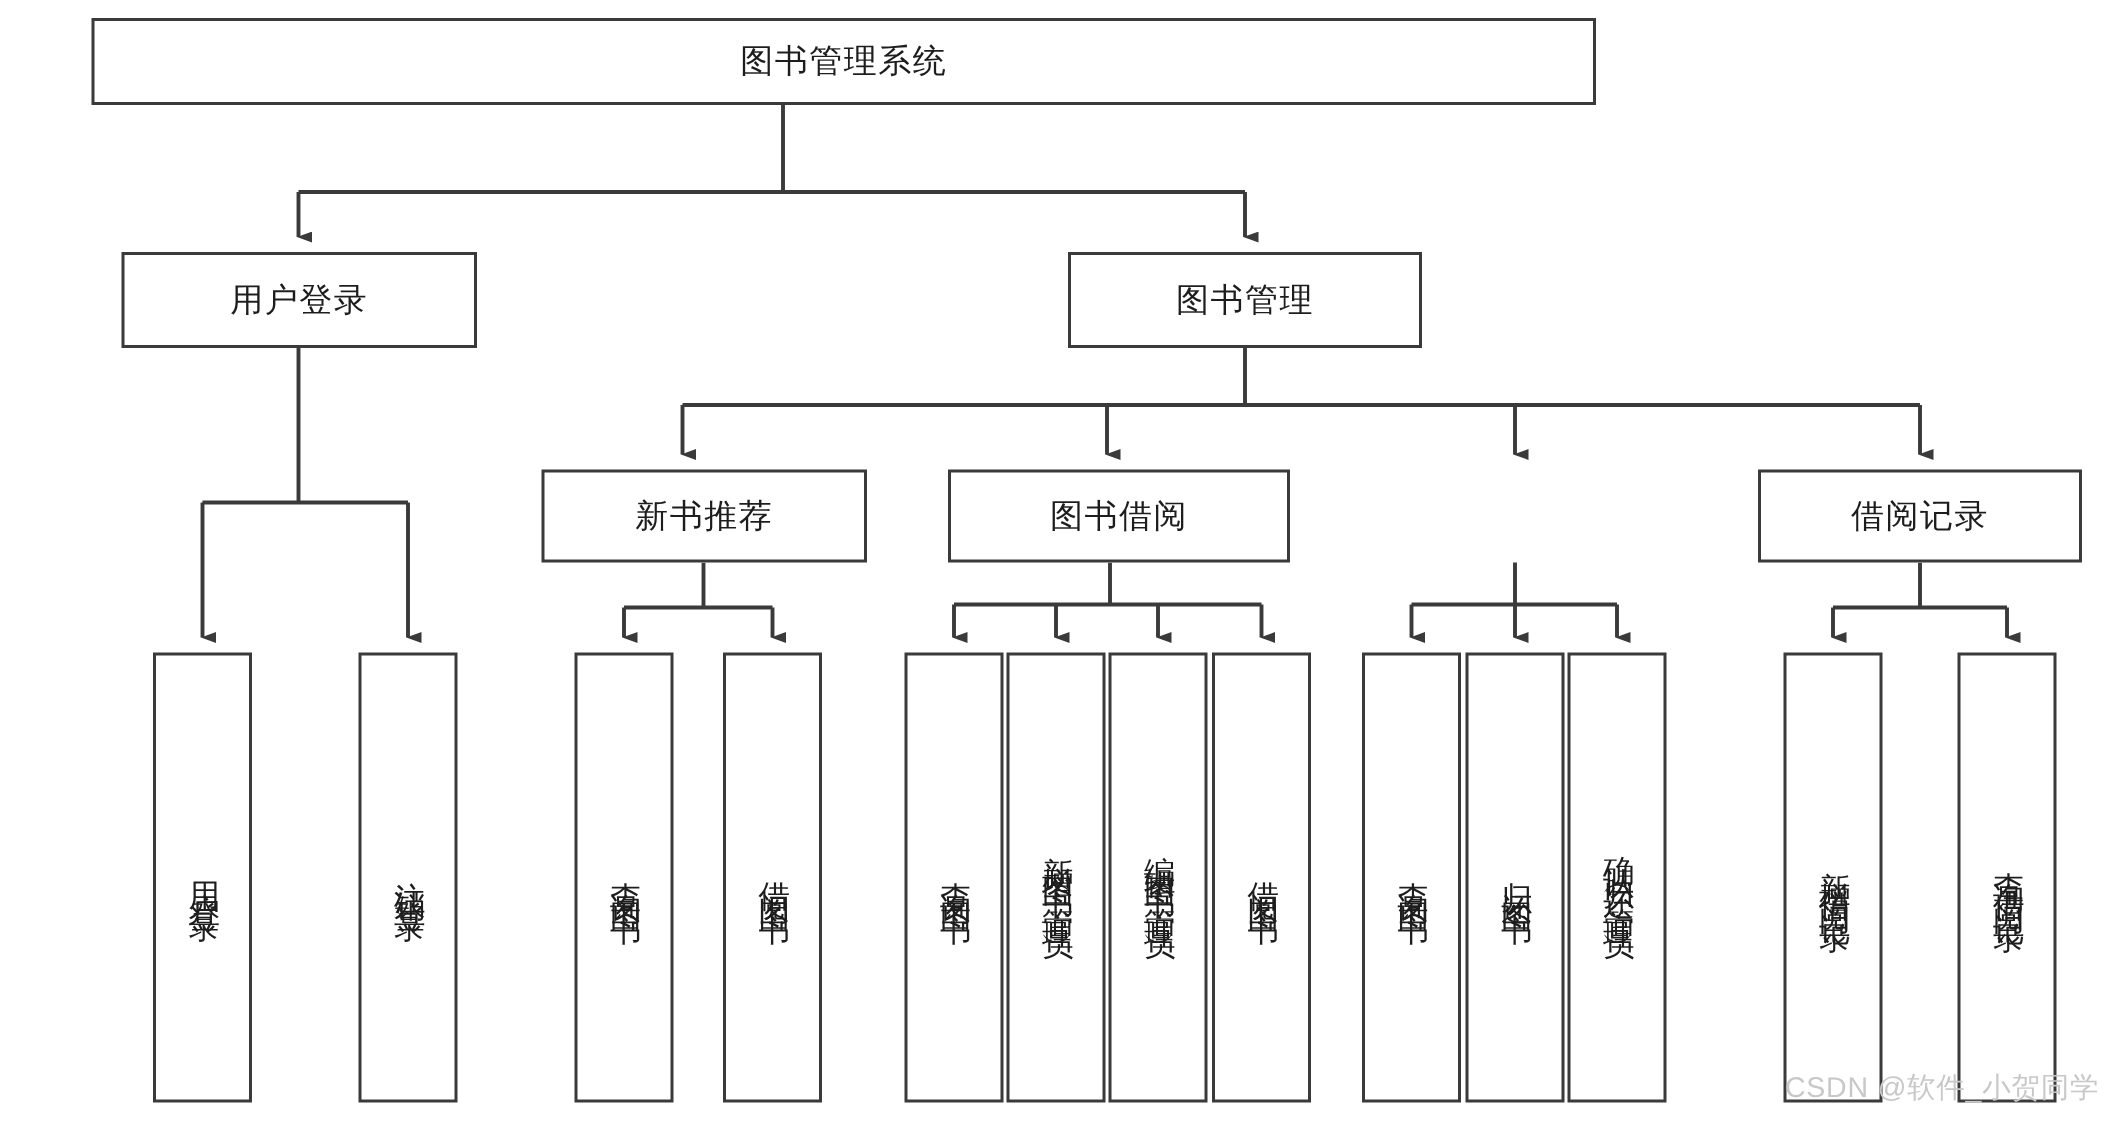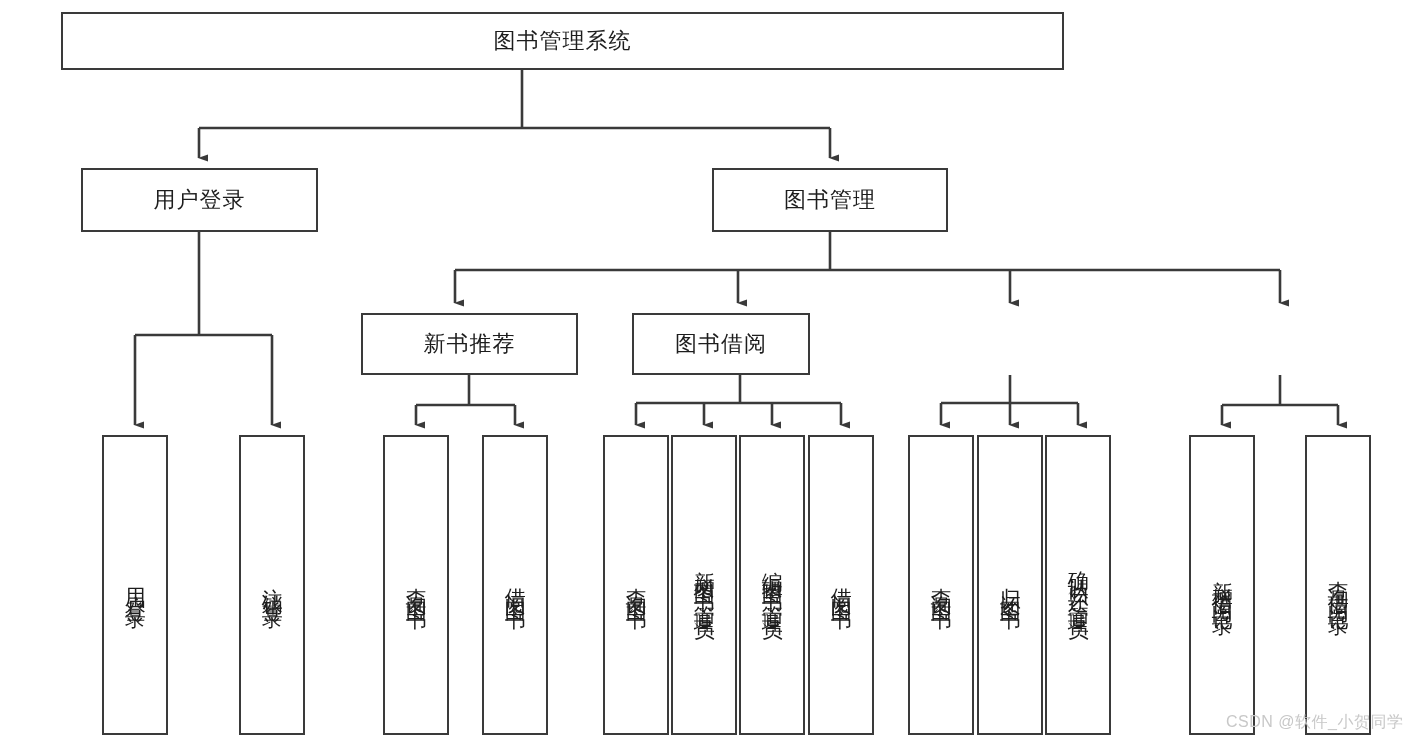--- a/index.html
+++ b/index.html
@@ -79,7 +79,7 @@
   <div class="node h" style="left:712px;top:168px;width:236px;height:64px;">图书管理</div>
 
   <div class="node h" style="left:361px;top:313px;width:217px;height:62px;">新书推荐</div>
-  <div class="node h" style="left:632px;top:313px;width:178px;height:62px;">图书借阅</div>
+  <div class="node h" style="left:632px;top:313px;width:228px;height:62px;">图书借阅</div>
 
   <div class="node v" style="left:102px;top:435px;width:66px;height:300px;">用户登录</div>
   <div class="node v" style="left:239px;top:435px;width:66px;height:300px;">注销登录</div>

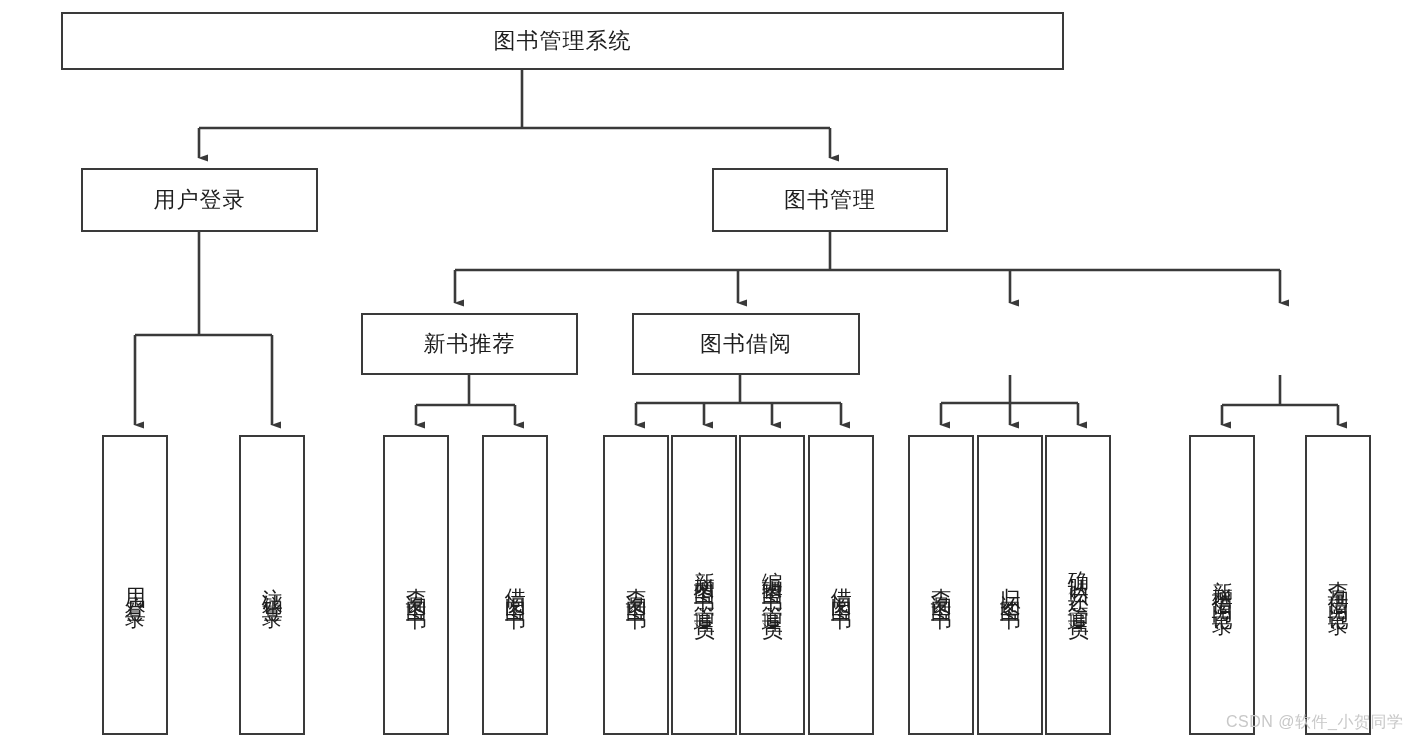--- a/index.html
+++ b/index.html
@@ -80,6 +80,7 @@
 
   <div class="node h" style="left:361px;top:313px;width:217px;height:62px;">新书推荐</div>
   <div class="node h" style="left:632px;top:313px;width:228px;height:62px;">图书借阅</div>
+  <div class="node h" style="left:1172px;top:313px;width:216px;height:62px;">借阅记录</div>
 
   <div class="node v" style="left:102px;top:435px;width:66px;height:300px;">用户登录</div>
   <div class="node v" style="left:239px;top:435px;width:66px;height:300px;">注销登录</div>

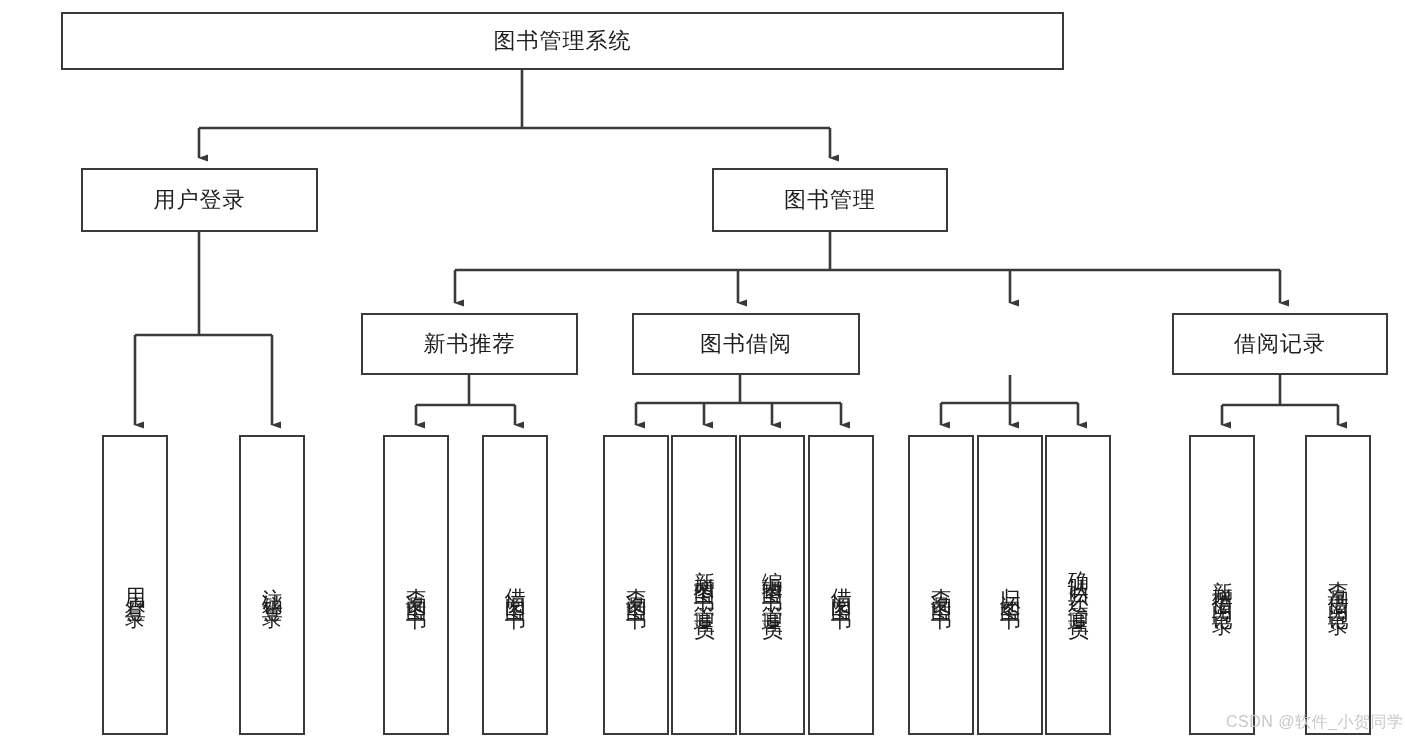--- a/index.html
+++ b/index.html
@@ -15,8 +15,8 @@
   .node.v{writing-mode:vertical-rl;text-orientation:upright;
           font-size:21px;letter-spacing:7px;line-height:1.25;
           padding:6px 0;white-space:nowrap;}
-  .watermark{position:absolute;left:1190px;top:712px;font-size:16px;
-             color:#c8c8c8;white-space:nowrap;letter-spacing:.5px;padding-left:36px;}
+  .watermark{position:absolute;left:1190px;top:712px;font-size:19px;
+             color:#c8c8c8;white-space:nowrap;letter-spacing:.5px;}
 </style>
 </head>
 <body>

